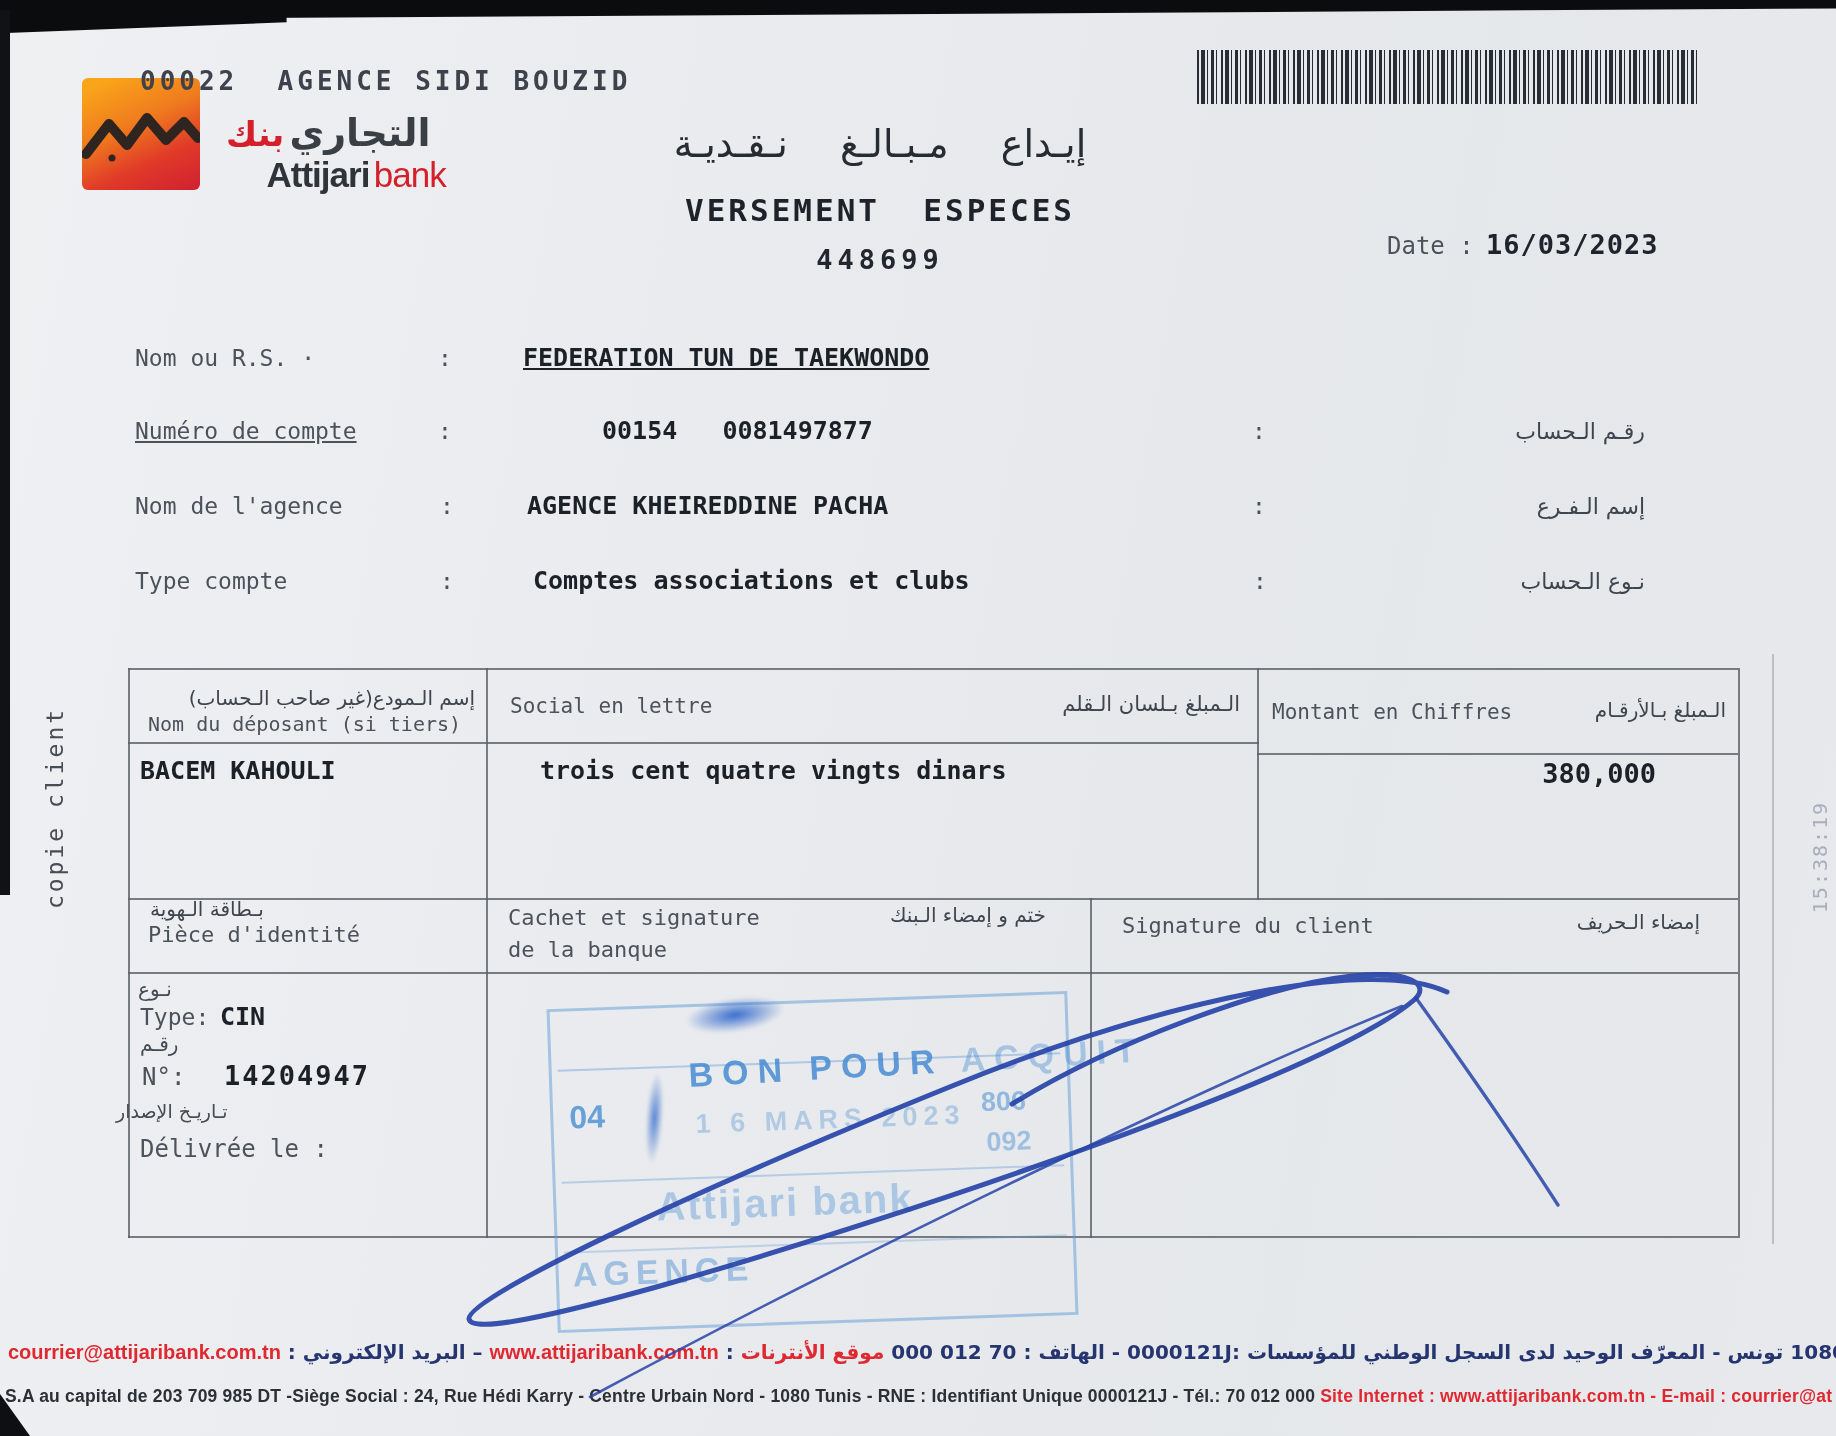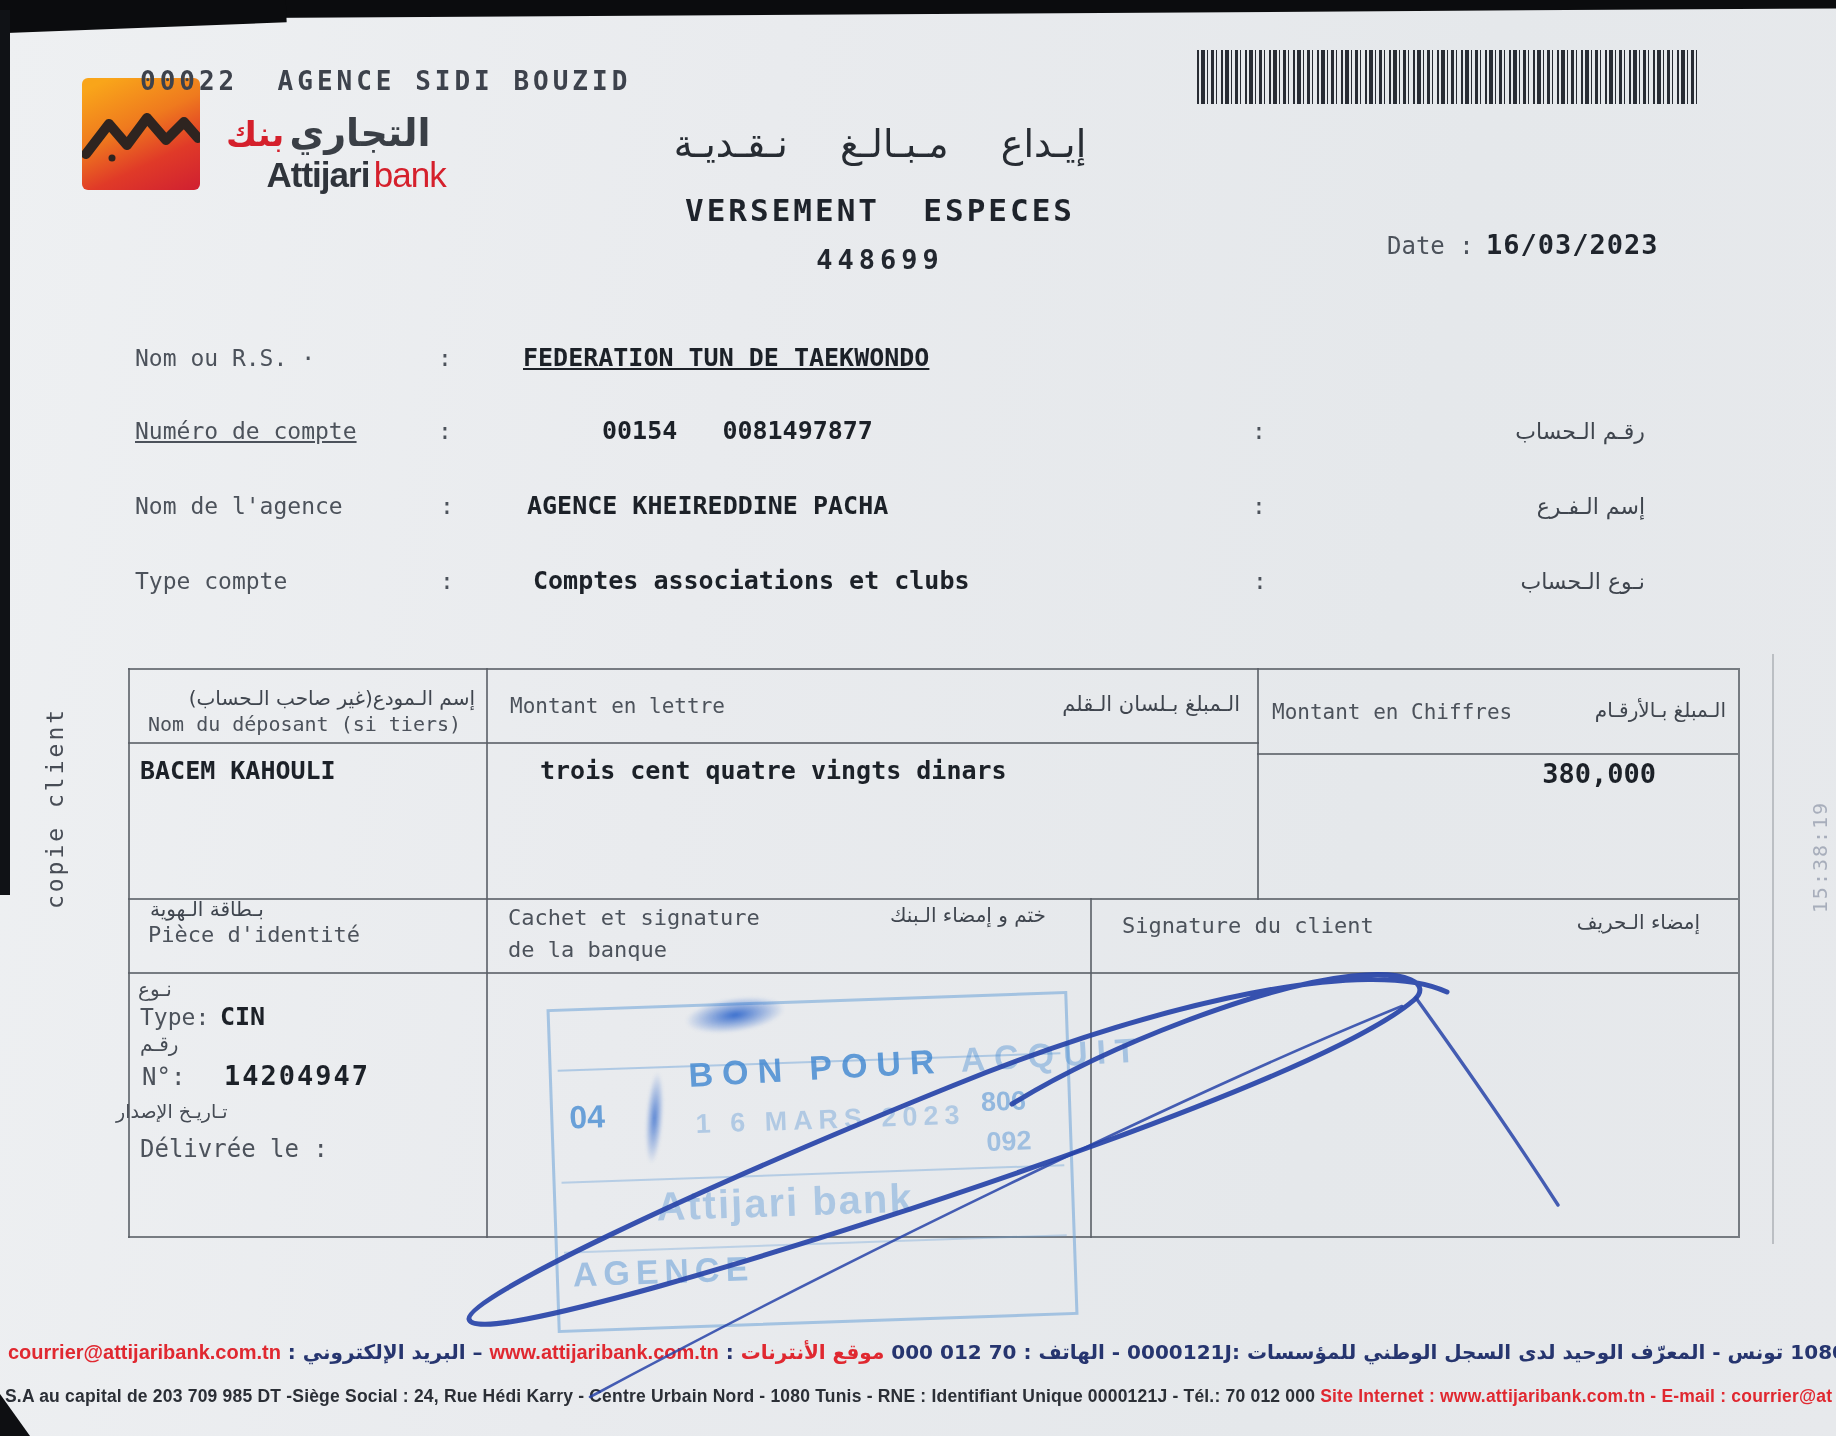--- a/index.html
+++ b/index.html
@@ -91,7 +91,7 @@
 
   <div class="abs ar arlbl" style="left:140px;top:686px;width:335px;font-size:20px;">إسم الـمودع(غير صاحب الـحساب)</div>
   <div class="abs mono lbl" style="left:148px;top:712px;font-size:20px;">Nom du déposant (si tiers)</div>
-  <div class="abs mono lbl" style="left:510px;top:694px;font-size:21px;">Montant en lettre</div>
+  <div class="abs mono lbl" style="left:510px;top:694px;font-size:21px;">Social en lettre</div>
   <div class="abs ar arlbl" style="left:940px;top:692px;width:300px;font-size:21px;">الـمبلغ بـلسان الـقلم</div>
   <div class="abs mono lbl" style="left:1272px;top:700px;font-size:21px;">Montant en Chiffres</div>
   <div class="abs ar arlbl" style="left:1540px;top:698px;width:186px;font-size:20px;">الـمبلغ بـالأرقـام</div>

